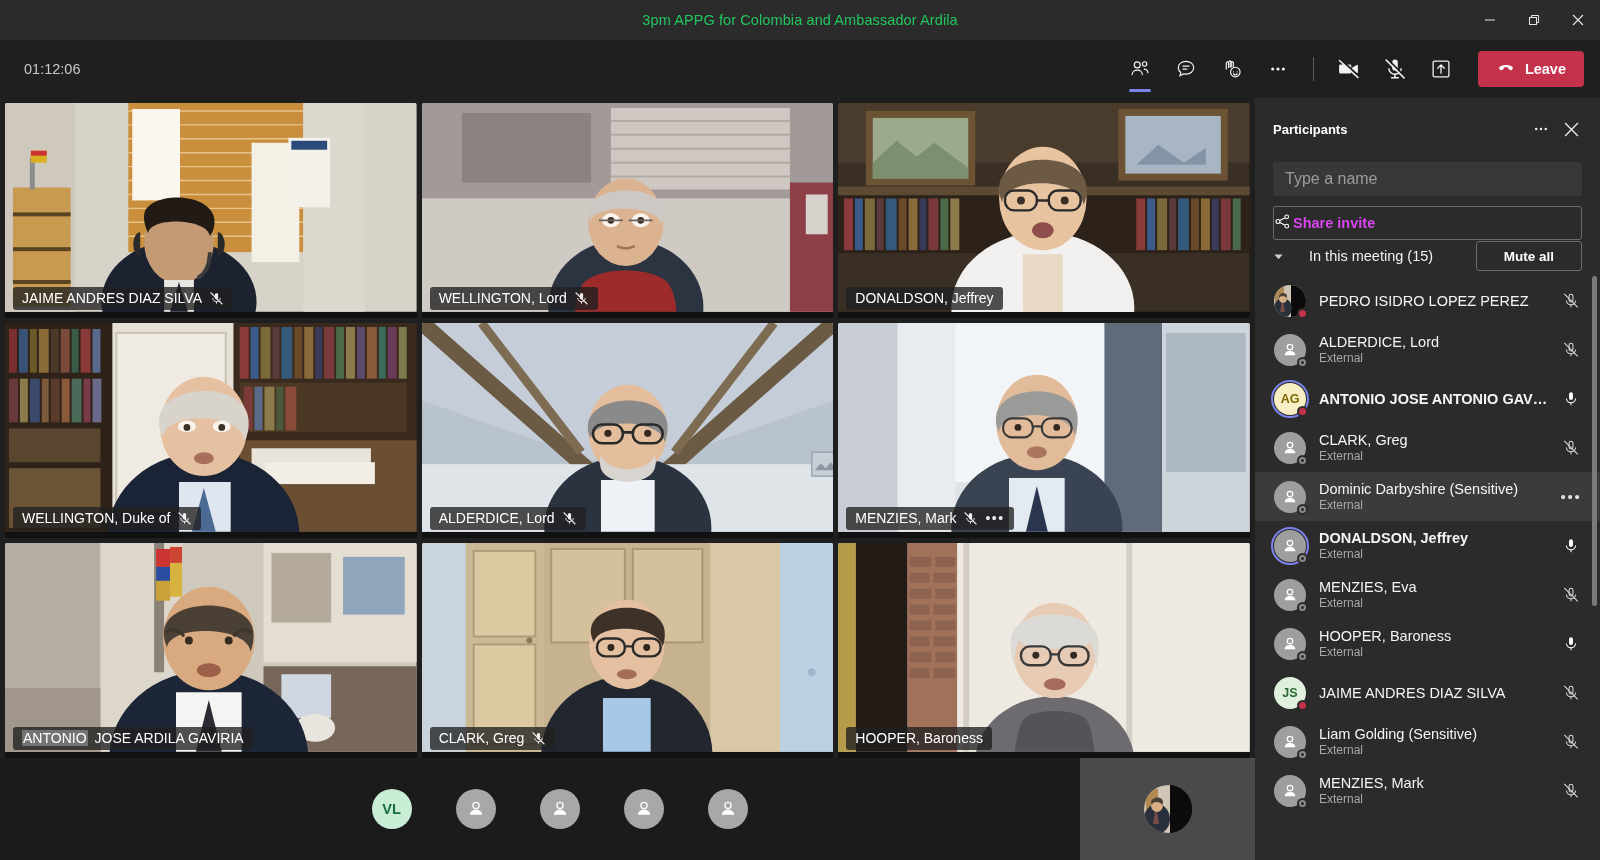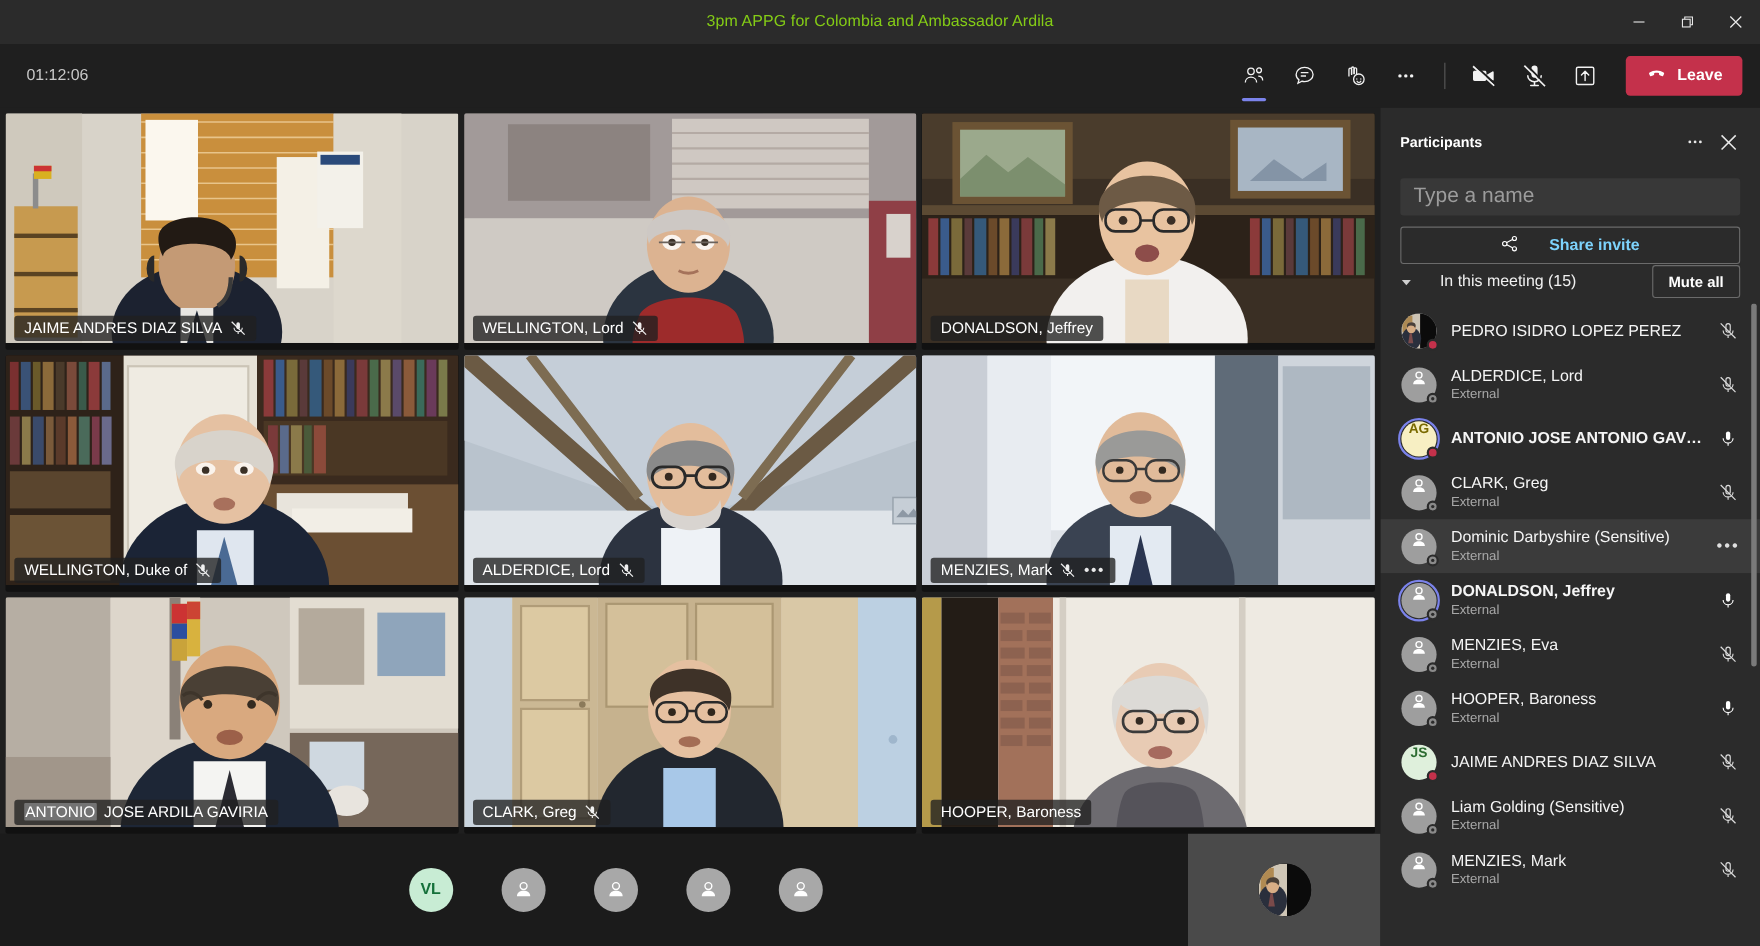--- a/index.html
+++ b/index.html
@@ -19,7 +19,7 @@
     position: relative;
   }
   .titlebar-title {
-    font-size: 14.5px; color: #84cc16; letter-spacing: .1px;
+    font-size: 14.5px; color: #22c55e; letter-spacing: .1px;
   }
   .win-controls {
     position: absolute; right: 0; top: 0; height: 40px;

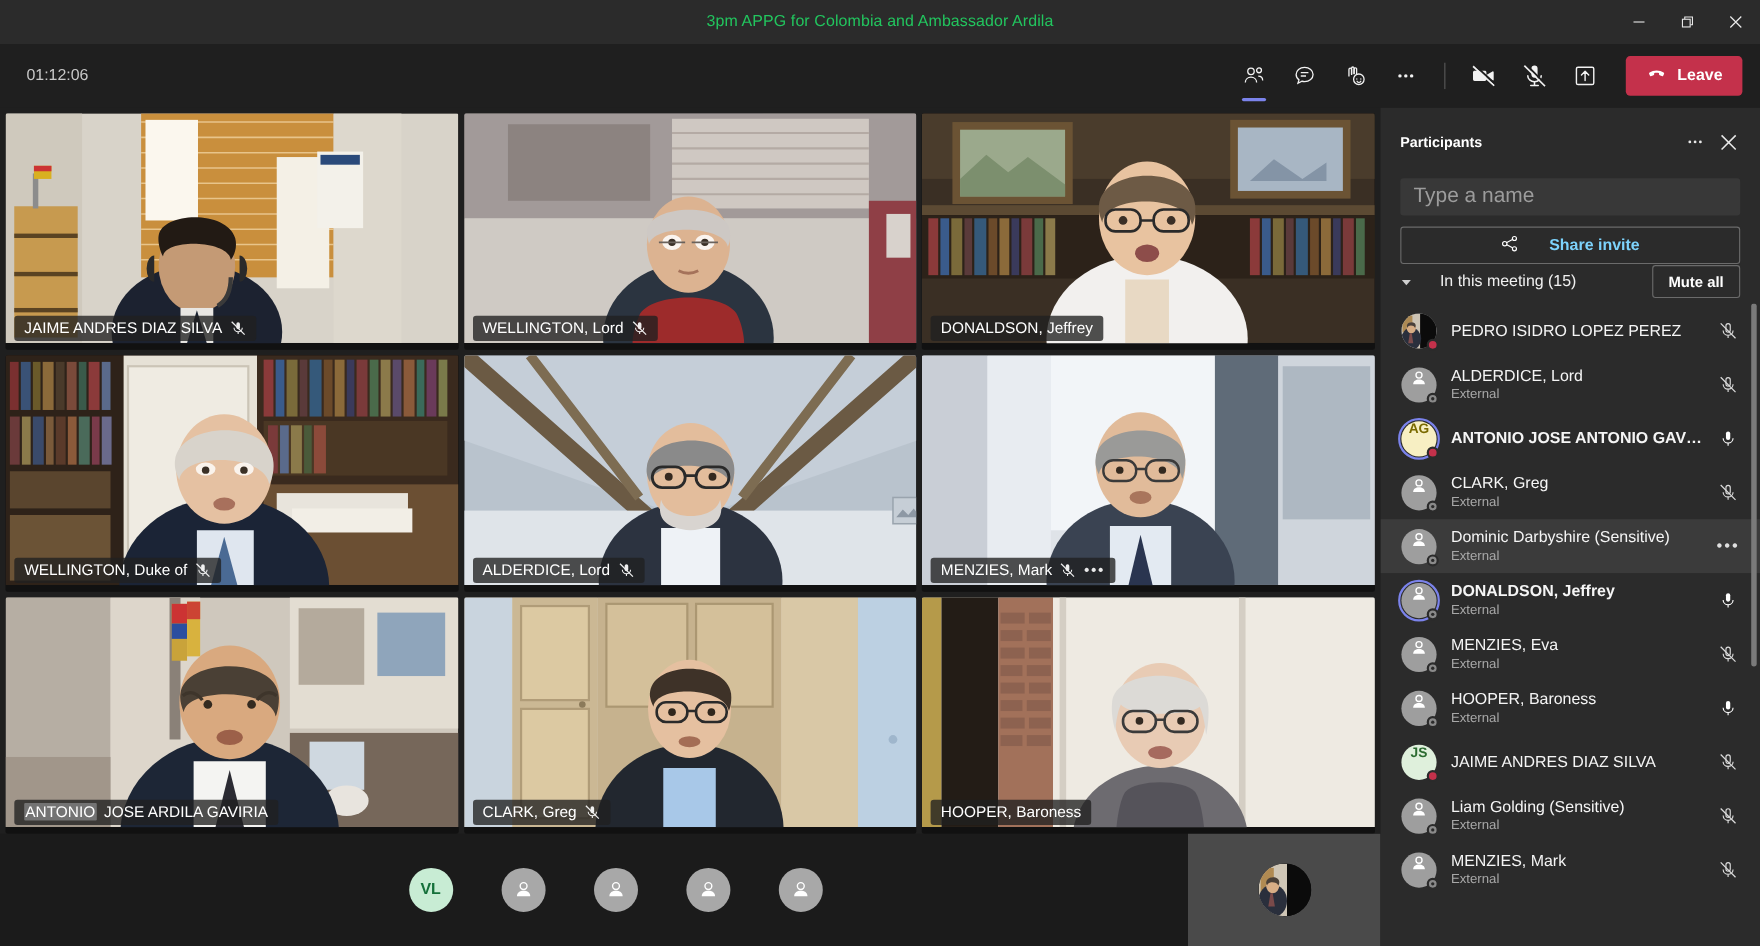--- a/index.html
+++ b/index.html
@@ -164,7 +164,7 @@
     margin: 8px 18px 0 18px;
     height: 34px; background: #383838;
     border: none; border-radius: 3px;
-    color: #e8e8e8; font-size: 19px;
+    color: #e8e8e8; font-size: 16px;
     padding: 0 12px;
     font-family: "Liberation Sans", sans-serif;
   }

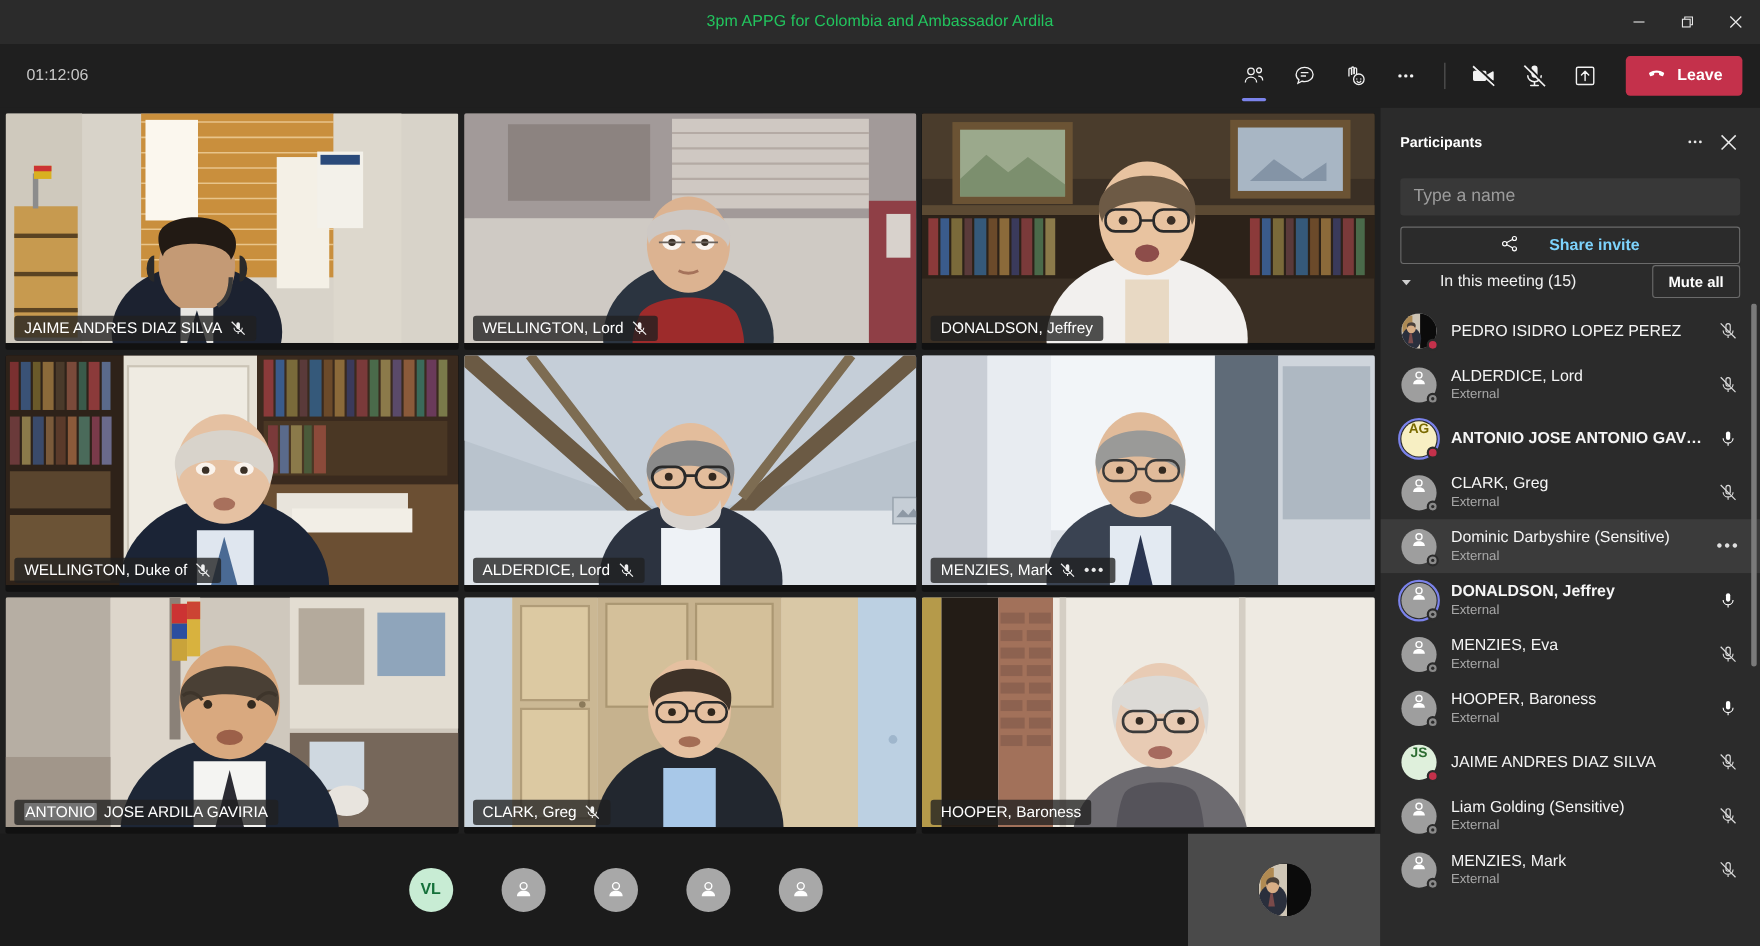--- a/index.html
+++ b/index.html
@@ -173,8 +173,8 @@
     margin: 10px 18px 0 18px;
     height: 34px; background: transparent;
     border: 1px solid #6b6b6b; border-radius: 3px;
-    color: #7dd3fc; font-size: 14.5px; font-weight: 600;
-    display: flex; align-items: center; justify-content: center; gap: 27px;
+    color: #d946ef; font-size: 14.5px; font-weight: 600;
+    display: flex; align-items: center; gap: 2px;
     cursor: pointer;
     font-family: "Liberation Sans", sans-serif;
   }

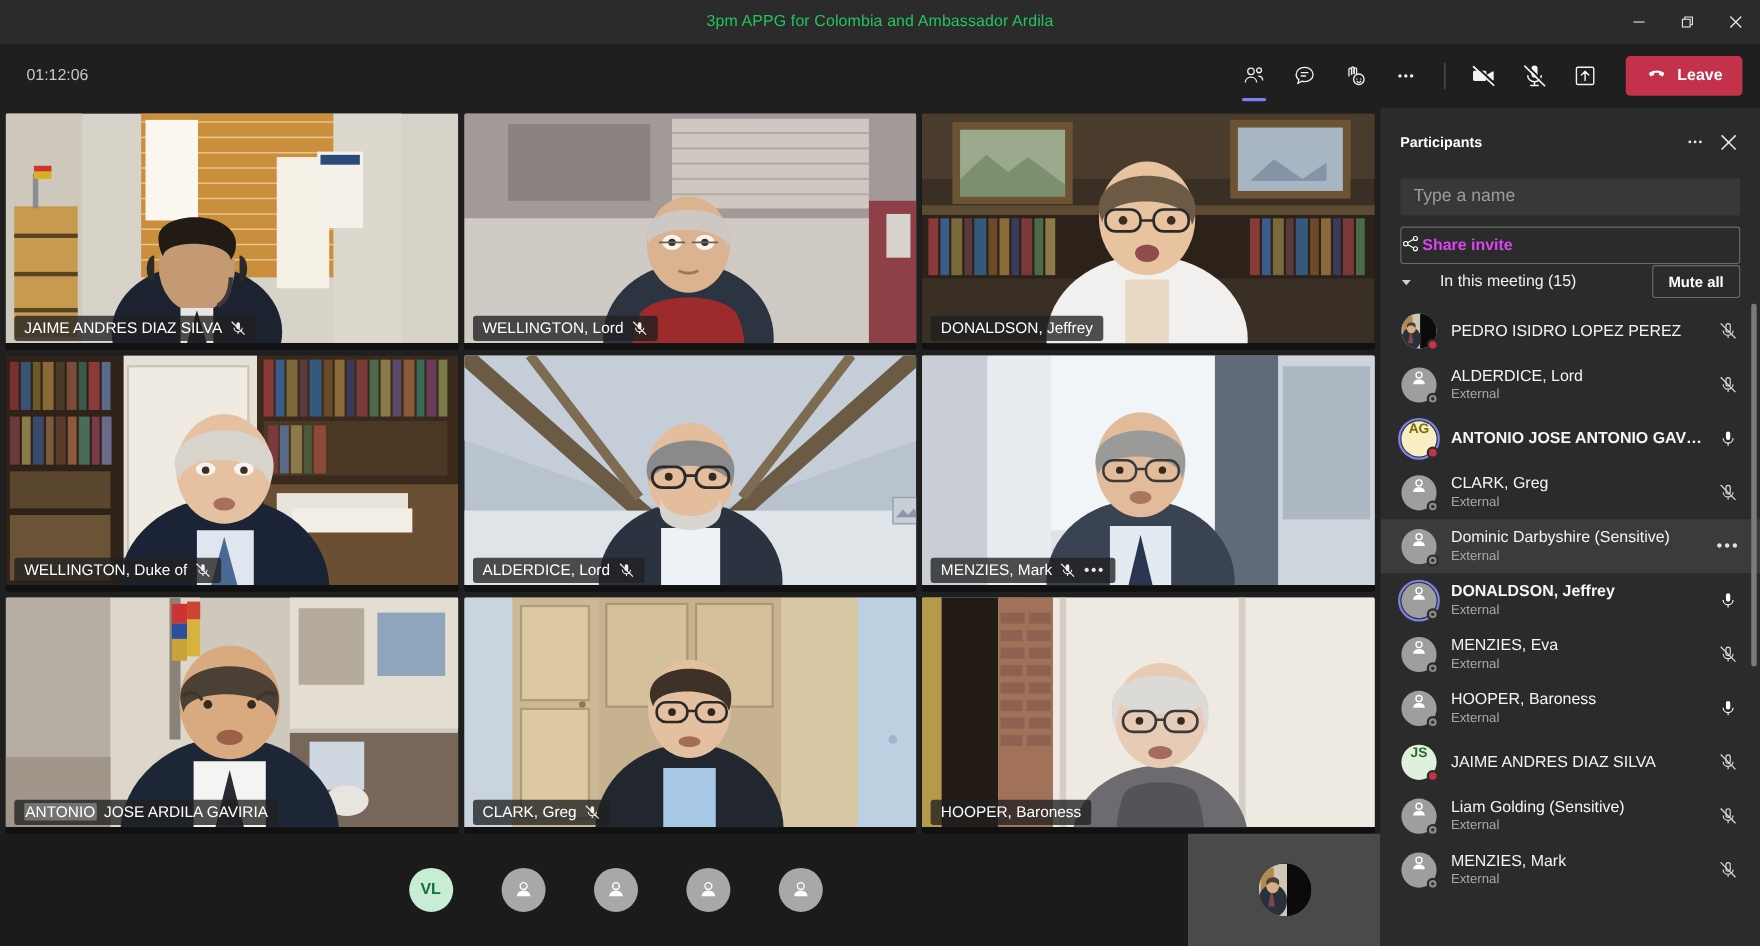--- a/index.html
+++ b/index.html
@@ -188,7 +188,7 @@
   }
   .section-label { font-size: 14.5px; color: #f0f0f0; flex: 1; }
   .mute-all {
-    height: 30px; padding: 0 14px;
+    height: 30px; padding: 0 27px;
     background: transparent; border: 1px solid #6b6b6b;
     border-radius: 3px; color: #fff;
     font-size: 13.5px; font-weight: 700;

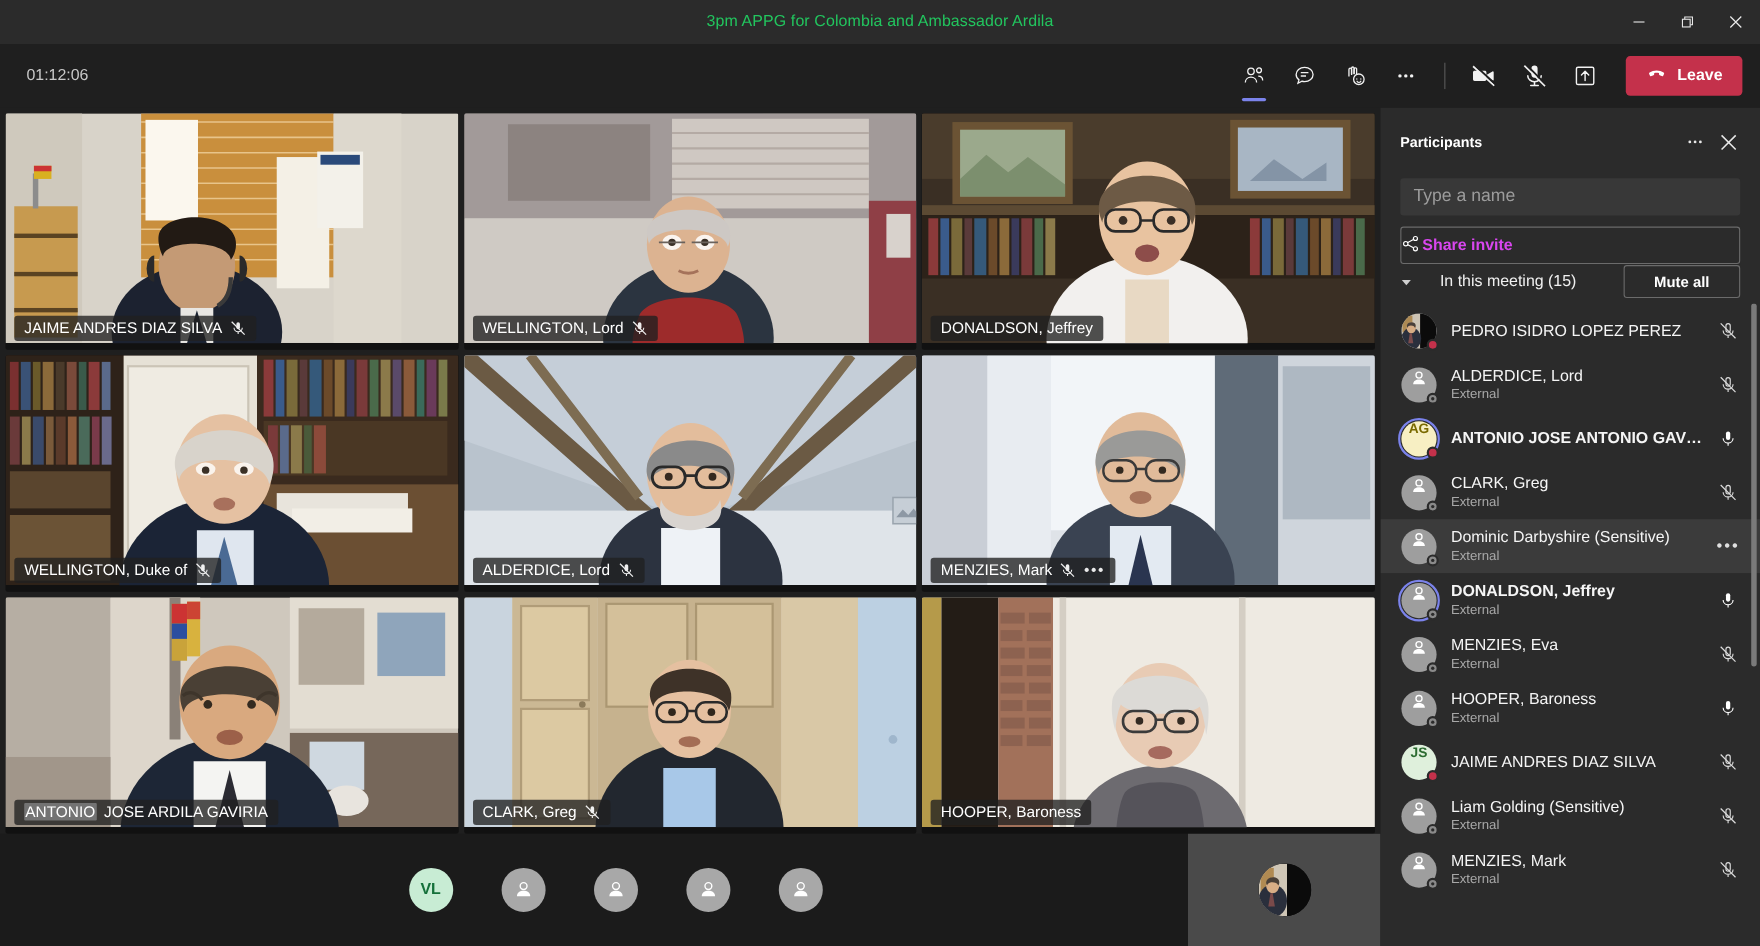--- a/index.html
+++ b/index.html
@@ -212,7 +212,7 @@
   .pav {
     width: 32px; height: 32px; border-radius: 50%;
     background: #9e9e9e; overflow: hidden;
-    display: flex; justify-content: center;
+    display: flex; align-items: center; justify-content: center;
     position: absolute; left: 1px; top: 1px;
   }
   .pav.ring { outline: 2px solid #7b83eb; outline-offset: 1px; }

